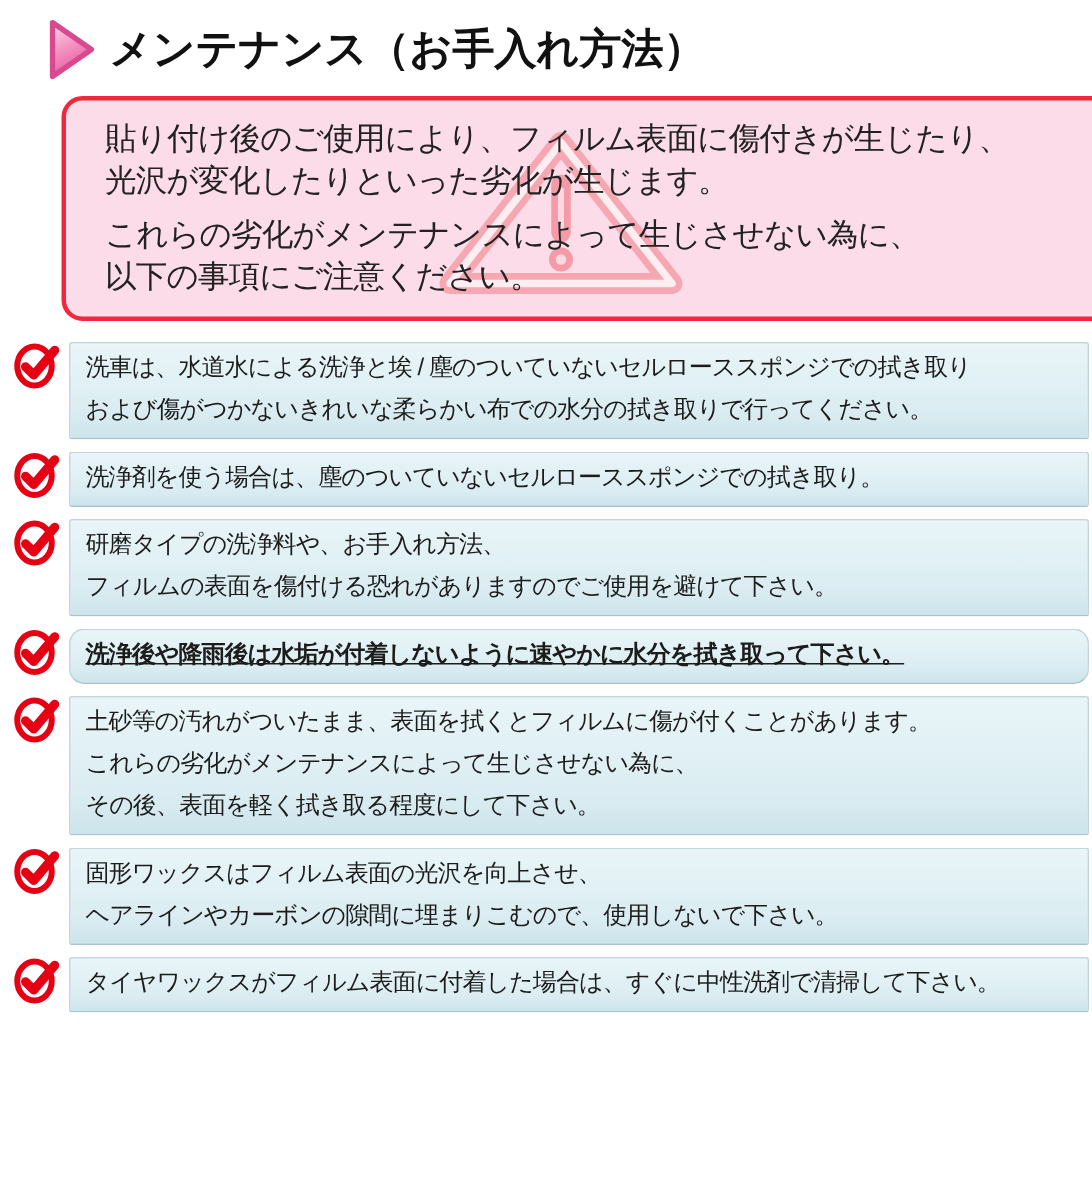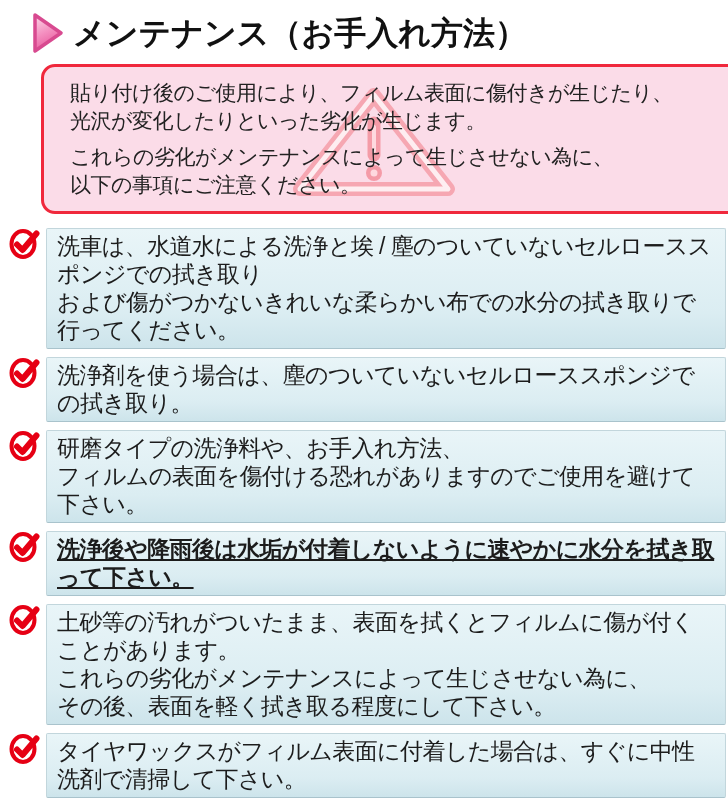--- a/index.html
+++ b/index.html
@@ -13,7 +13,7 @@
   .title-row{display:flex;align-items:center;gap:5px;margin:10px 0 4px 28px;}
   .title-icon{width:40px;height:46px;flex:none;}
   .page-title{
-    font-size:32px;font-weight:bold;color:#111;margin:0;letter-spacing:0;
+    font-size:28px;font-weight:bold;color:#111;margin:0;letter-spacing:0;
     line-height:1.2;
   }
   

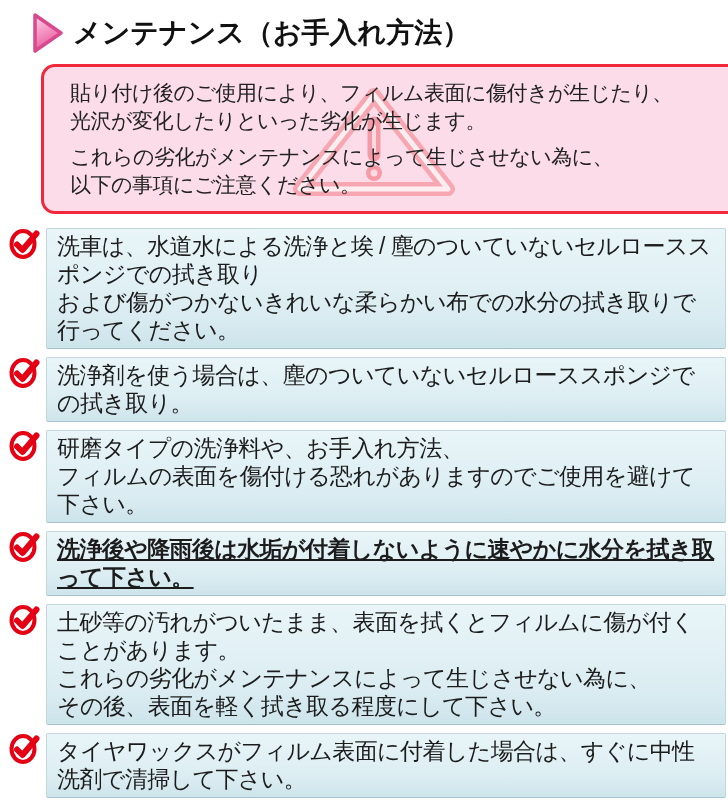--- a/index.html
+++ b/index.html
@@ -42,7 +42,7 @@
     background:linear-gradient(180deg,#e9f5f8 0%,#dbedf2 70%,#cde4eb 100%);
     border:1px solid #c2d6dc;border-bottom-color:#a9c3cc;border-radius:2px;
     padding:3px 10px 4px 10px;
-    font-size:23px;line-height:28px;letter-spacing:-0.6px;
+    font-size:16px;line-height:28px;letter-spacing:-0.6px;
     white-space:pre-line;color:#1c1c1c;min-height:28px;
   }
   .row.em .bubble{font-weight:bold;text-decoration:underline;}

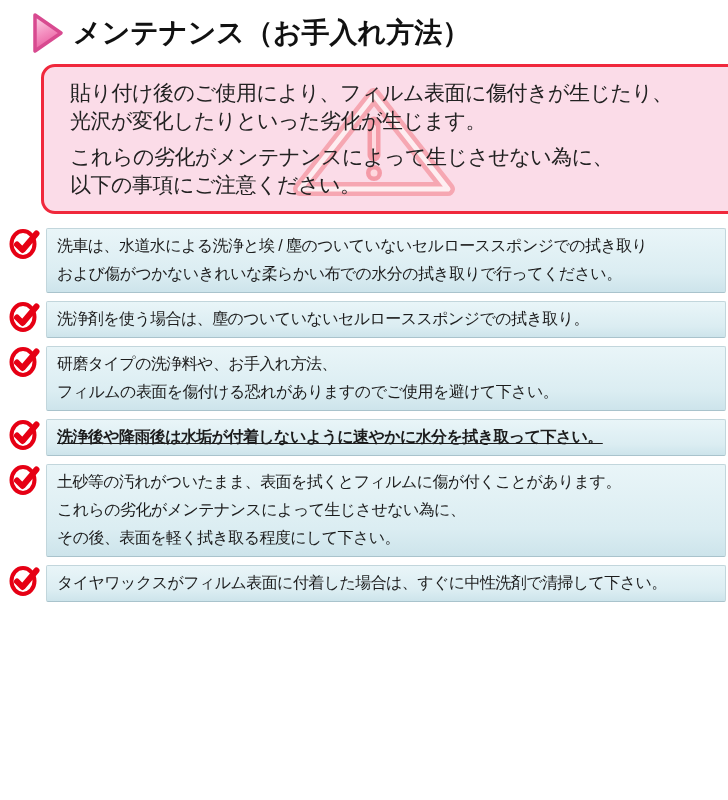--- a/index.html
+++ b/index.html
@@ -45,7 +45,7 @@
     font-size:16px;line-height:28px;letter-spacing:-0.6px;
     white-space:pre-line;color:#1c1c1c;min-height:28px;
   }
-  .row.em .bubble{font-weight:bold;text-decoration:underline;}
+  .row.em .bubble{font-weight:bold;text-decoration:underline;border-radius:10px;}
 </style>
 </head>
 <body>

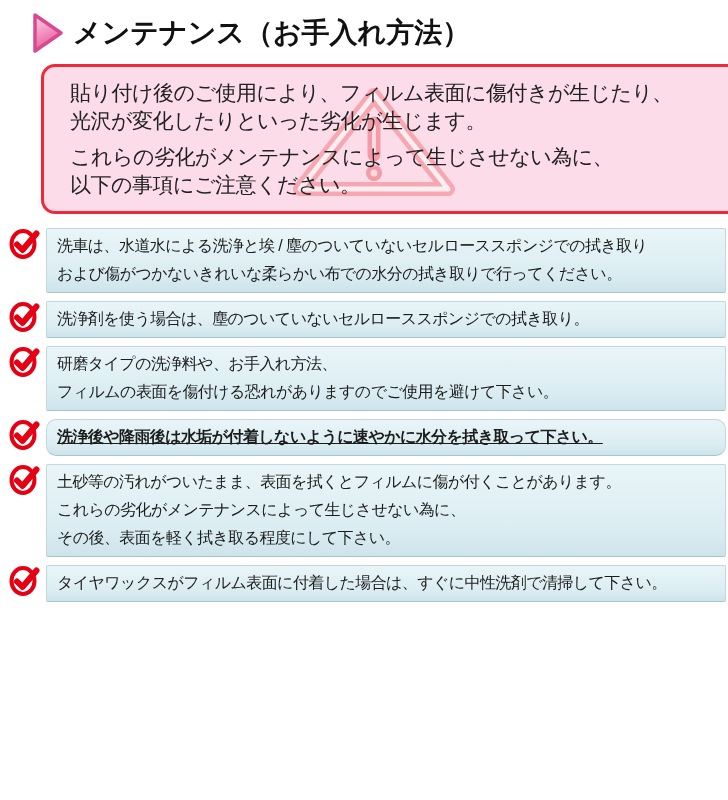--- a/index.html
+++ b/index.html
@@ -130,6 +130,14 @@
   </div>
 
 
+  <div class="row">
+    <span class="check"><svg width="34" height="34" viewBox="0 0 34 34">
+          <ellipse cx="15" cy="17" rx="11.5" ry="13" fill="#fff" stroke="#e60014" stroke-width="4"></ellipse>
+          <path d="M9 17.5 L14.5 23 L28.5 6.5" fill="none" stroke="#e60014" stroke-width="6" stroke-linecap="round" stroke-linejoin="round"></path>
+        </svg></span>
+    <div class="bubble">固形ワックスはフィルム表面の光沢を向上させ、
+ヘアラインやカーボンの隙間に埋まりこむので、使用しないで下さい。</div>
+  </div>
 
 
   <div class="row">

